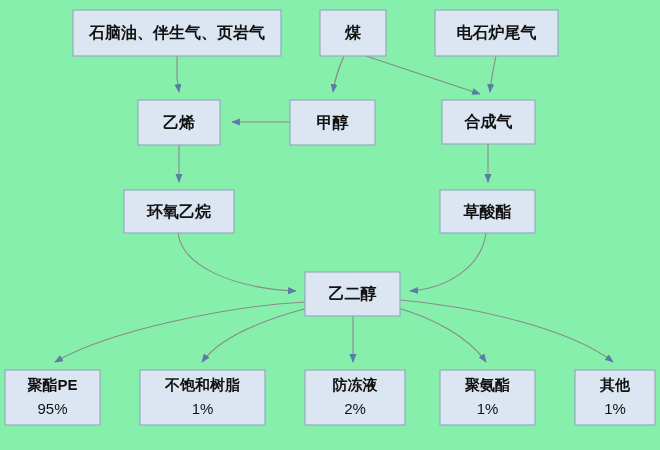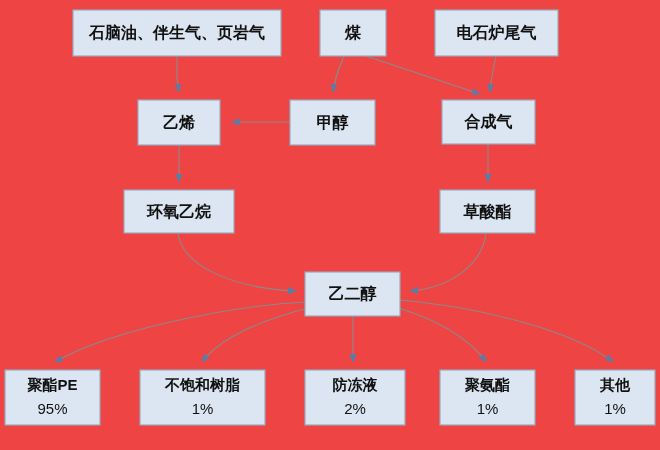--- a/index.html
+++ b/index.html
@@ -18,7 +18,7 @@
     position: relative;
     width: 660px;
     height: 450px;
-    background: #ef4444;
+    background: #86efac;
   }
   svg.flow-canvas {
     position: absolute;

